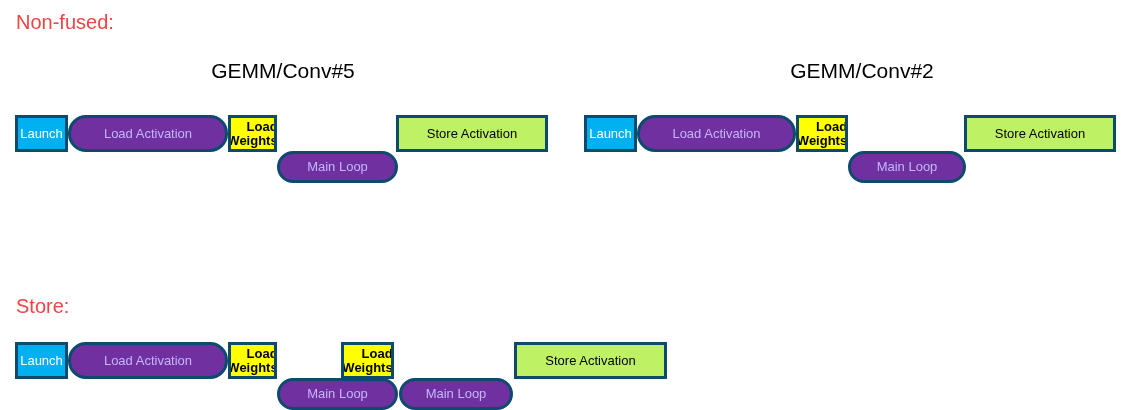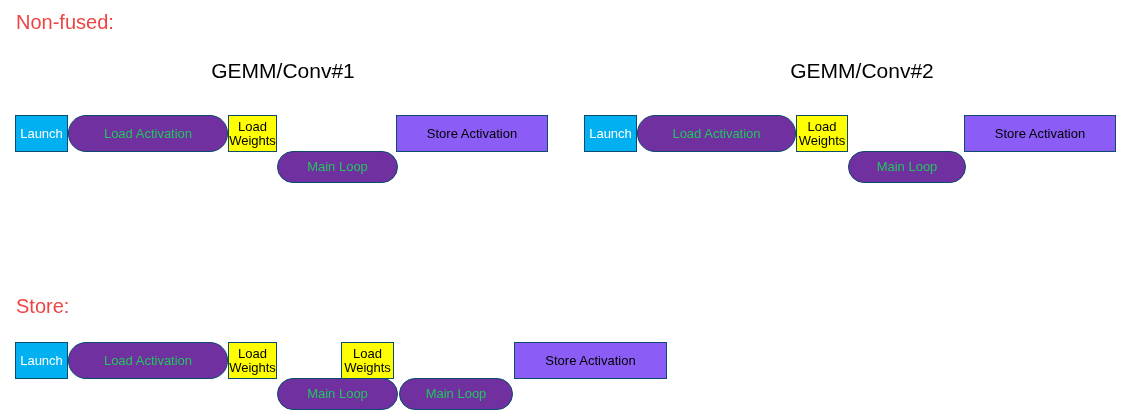--- a/index.html
+++ b/index.html
@@ -56,7 +56,7 @@
 
   <div class="section-label" style="left:16px; top:12px;">Non-fused:</div>
 
-  <div class="kernel-title" style="left:283px; top:60px;">GEMM/Conv#1</div>
+  <div class="kernel-title" style="left:283px; top:60px;">GEMM/Conv#5</div>
 
   <div class="kernel-title" style="left:862px; top:60px;text-align:center;">GEMM/Conv#2</div>
 

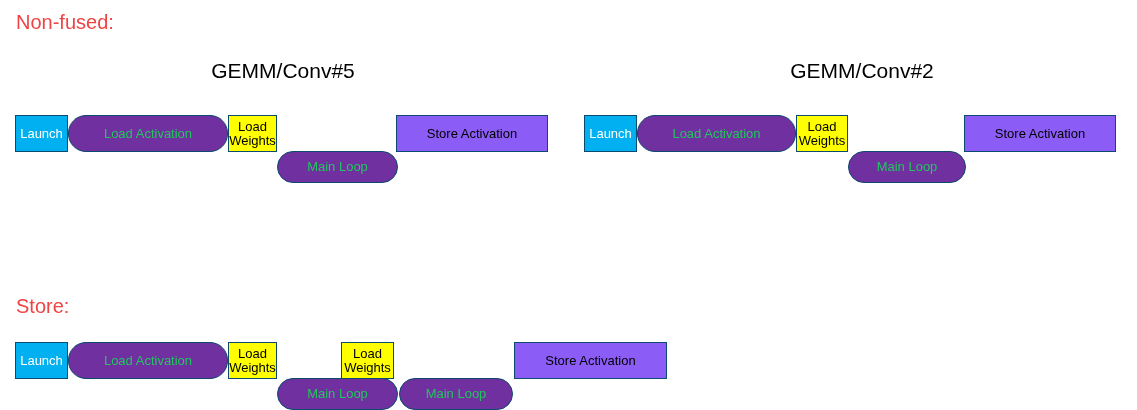--- a/index.html
+++ b/index.html
@@ -33,11 +33,11 @@
   .bar {
     position: absolute;
     box-sizing: border-box;
-    border: 1px solid #0c4a6e;
+    border: 3px solid #0c4a6e;
     display: flex;
     align-items: center;
     justify-content: center;
-    text-align: center;
+    text-align: right;
     font-size: 13px;
     line-height: 14px;
     white-space: pre-line;

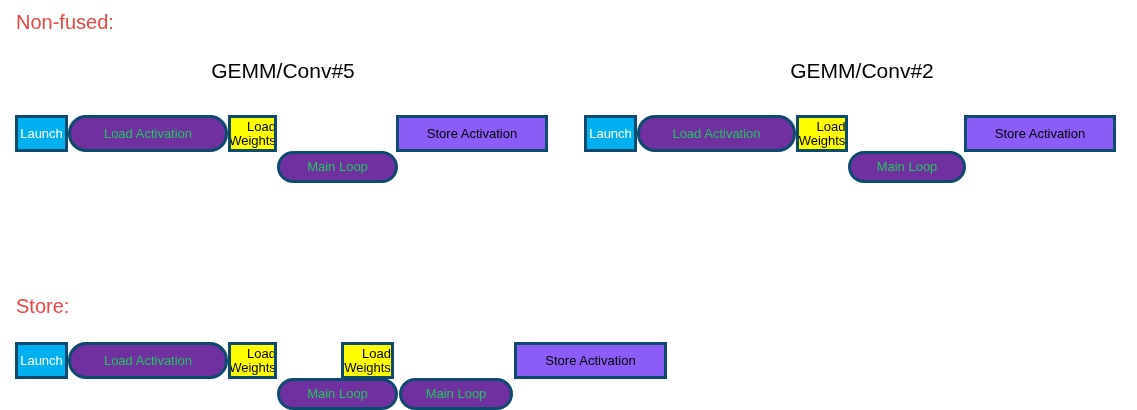--- a/index.html
+++ b/index.html
@@ -44,7 +44,7 @@
     overflow: hidden;
   }
   .bar.launch   { background: #00b0f0; color: #ffffff; }
-  .bar.compute  { background: #7030a0; color: #22c55e; border-radius: 18px; }
+  .bar.compute  { background: #7030a0; color: #c4b5fd; border-radius: 18px; }
   .bar.weights  { background: #ffff00; color: #000000; }
   .bar.store    { background: #8b5cf6; color: #000000; }
   .timeline-group { position: absolute; top: 0; left: 0; width: 100%; height: 100%; }

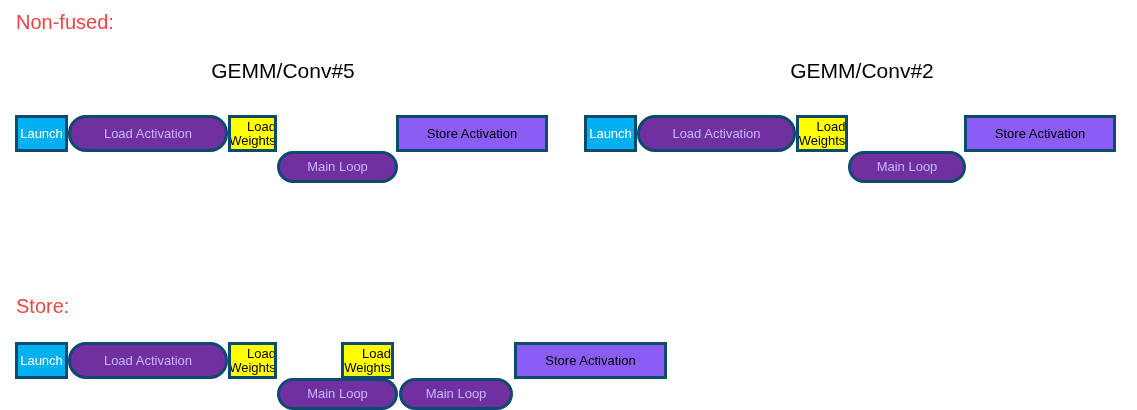--- a/index.html
+++ b/index.html
@@ -45,7 +45,7 @@
   }
   .bar.launch   { background: #00b0f0; color: #ffffff; }
   .bar.compute  { background: #7030a0; color: #c4b5fd; border-radius: 18px; }
-  .bar.weights  { background: #ffff00; color: #000000; }
+  .bar.weights  { background: #ffff00; color: #000000; font-weight: bold; }
   .bar.store    { background: #8b5cf6; color: #000000; }
   .timeline-group { position: absolute; top: 0; left: 0; width: 100%; height: 100%; }
 </style>

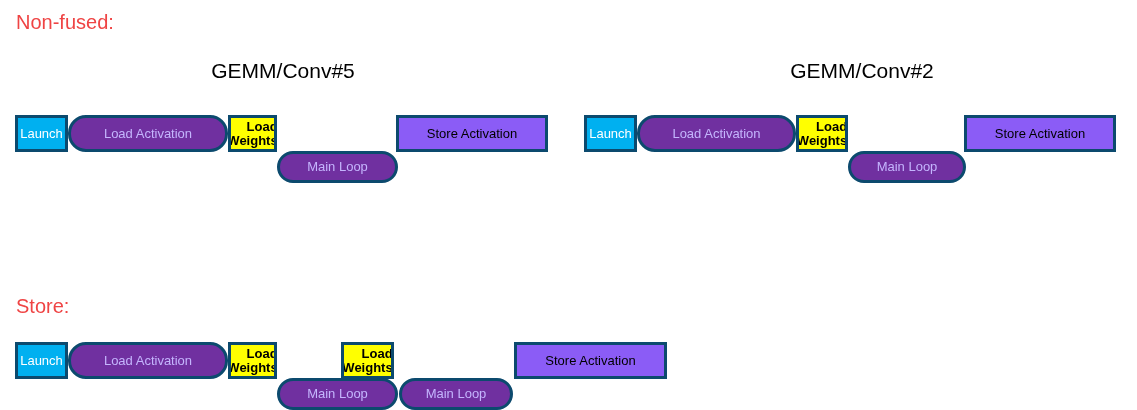--- a/index.html
+++ b/index.html
@@ -46,7 +46,7 @@
   .bar.launch   { background: #00b0f0; color: #ffffff; }
   .bar.compute  { background: #7030a0; color: #c4b5fd; border-radius: 18px; }
   .bar.weights  { background: #ffff00; color: #000000; font-weight: bold; }
-  .bar.store    { background: #8b5cf6; color: #000000; }
+  .bar.store    { background: #bef264; color: #000000; }
   .timeline-group { position: absolute; top: 0; left: 0; width: 100%; height: 100%; }
 </style>
 </head>

